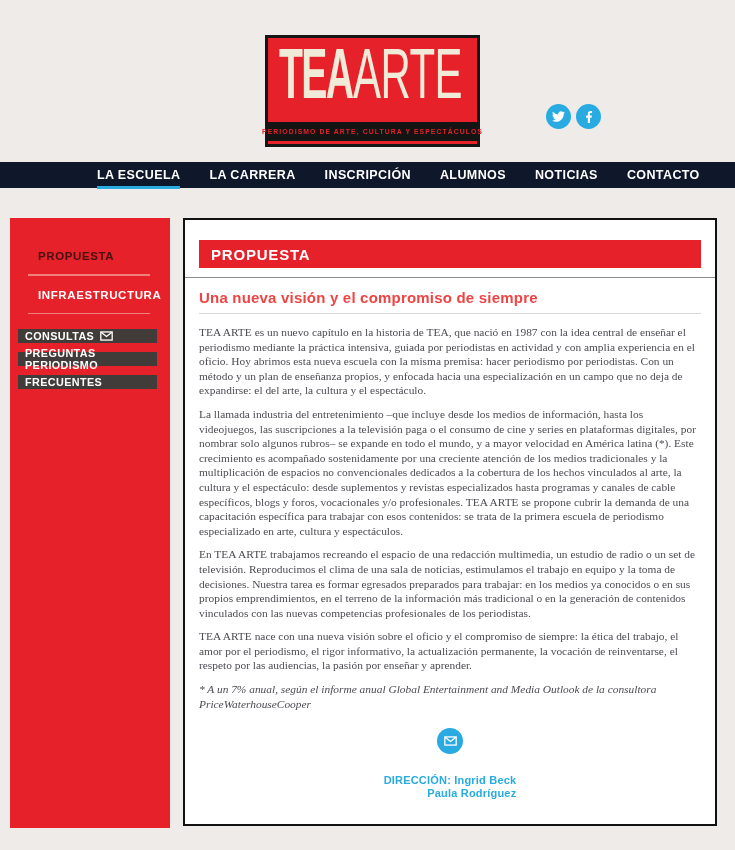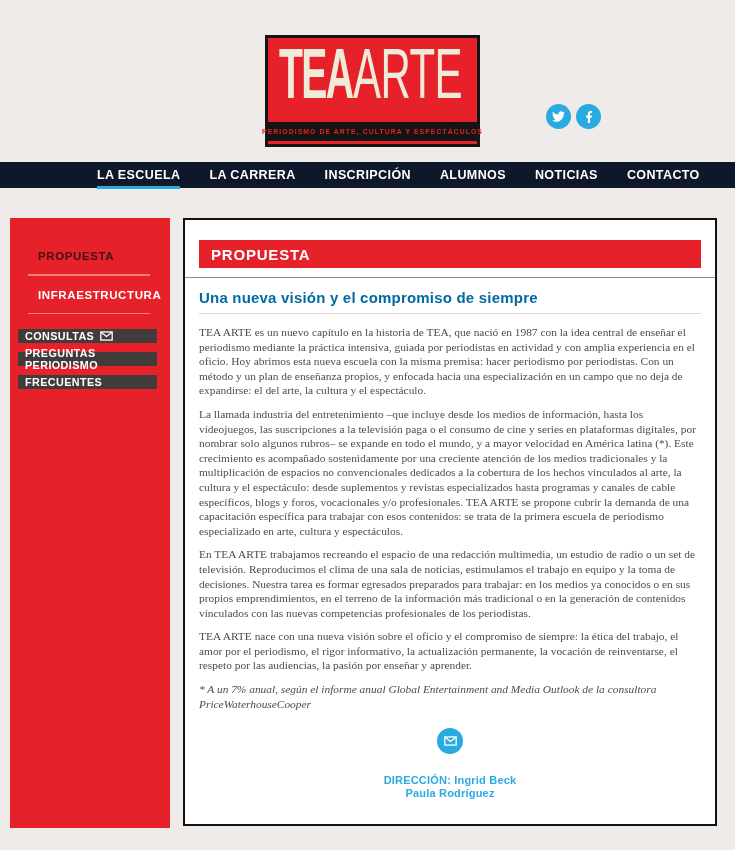--- a/index.html
+++ b/index.html
@@ -51,7 +51,7 @@
   .banner { height:28px; background:#e62129; color:#ffffff; font-size:15px; font-weight:bold;
             letter-spacing:0.8px; display:flex; align-items:center; padding-left:12px; margin-top:8px; }
   .full-rule { border-bottom:1px solid #8d8d8d; margin:9px -14px 0; }
-  .heading { margin-top:11px; font-size:15px; font-weight:bold; color:#0369a1; letter-spacing:0.2px; }
+  .heading { margin-top:11px; font-size:15px; font-weight:bold; color:#ef4444; letter-spacing:0.2px; }
   .head-rule { border-bottom:1px solid #dcd8d5; margin-top:7px; }
   .body-text p { font-family:"Liberation Serif", serif; font-size:11.4px; line-height:14.6px;
                  color:#4c4b52; margin:9px 0 0; }

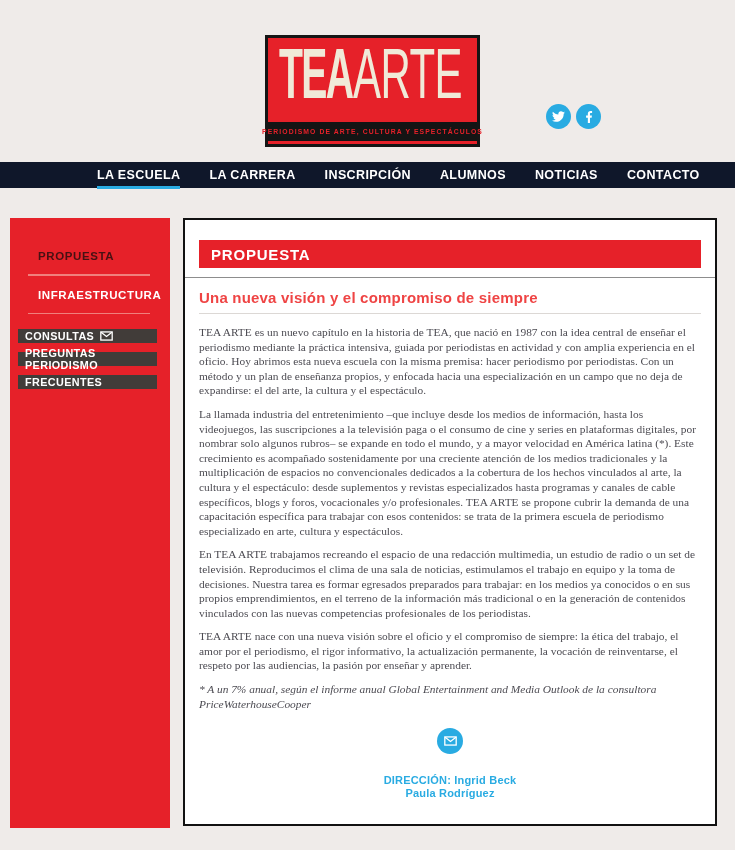--- a/index.html
+++ b/index.html
@@ -62,7 +62,7 @@
                  margin:17px auto 0; display:flex; align-items:center; justify-content:center; cursor:pointer; }
   .mail-circle svg { width:13px; height:10px; }
   .direction { margin-top:20px; text-align:center; }
-  .direction-inner { display:inline-block; text-align:center; color:#29abe2; font-weight:bold;
+  .direction-inner { display:inline-block; text-align:right; color:#29abe2; font-weight:bold;
                      font-size:11px; line-height:13px; letter-spacing:0.2px; }
 </style>
 </head>

